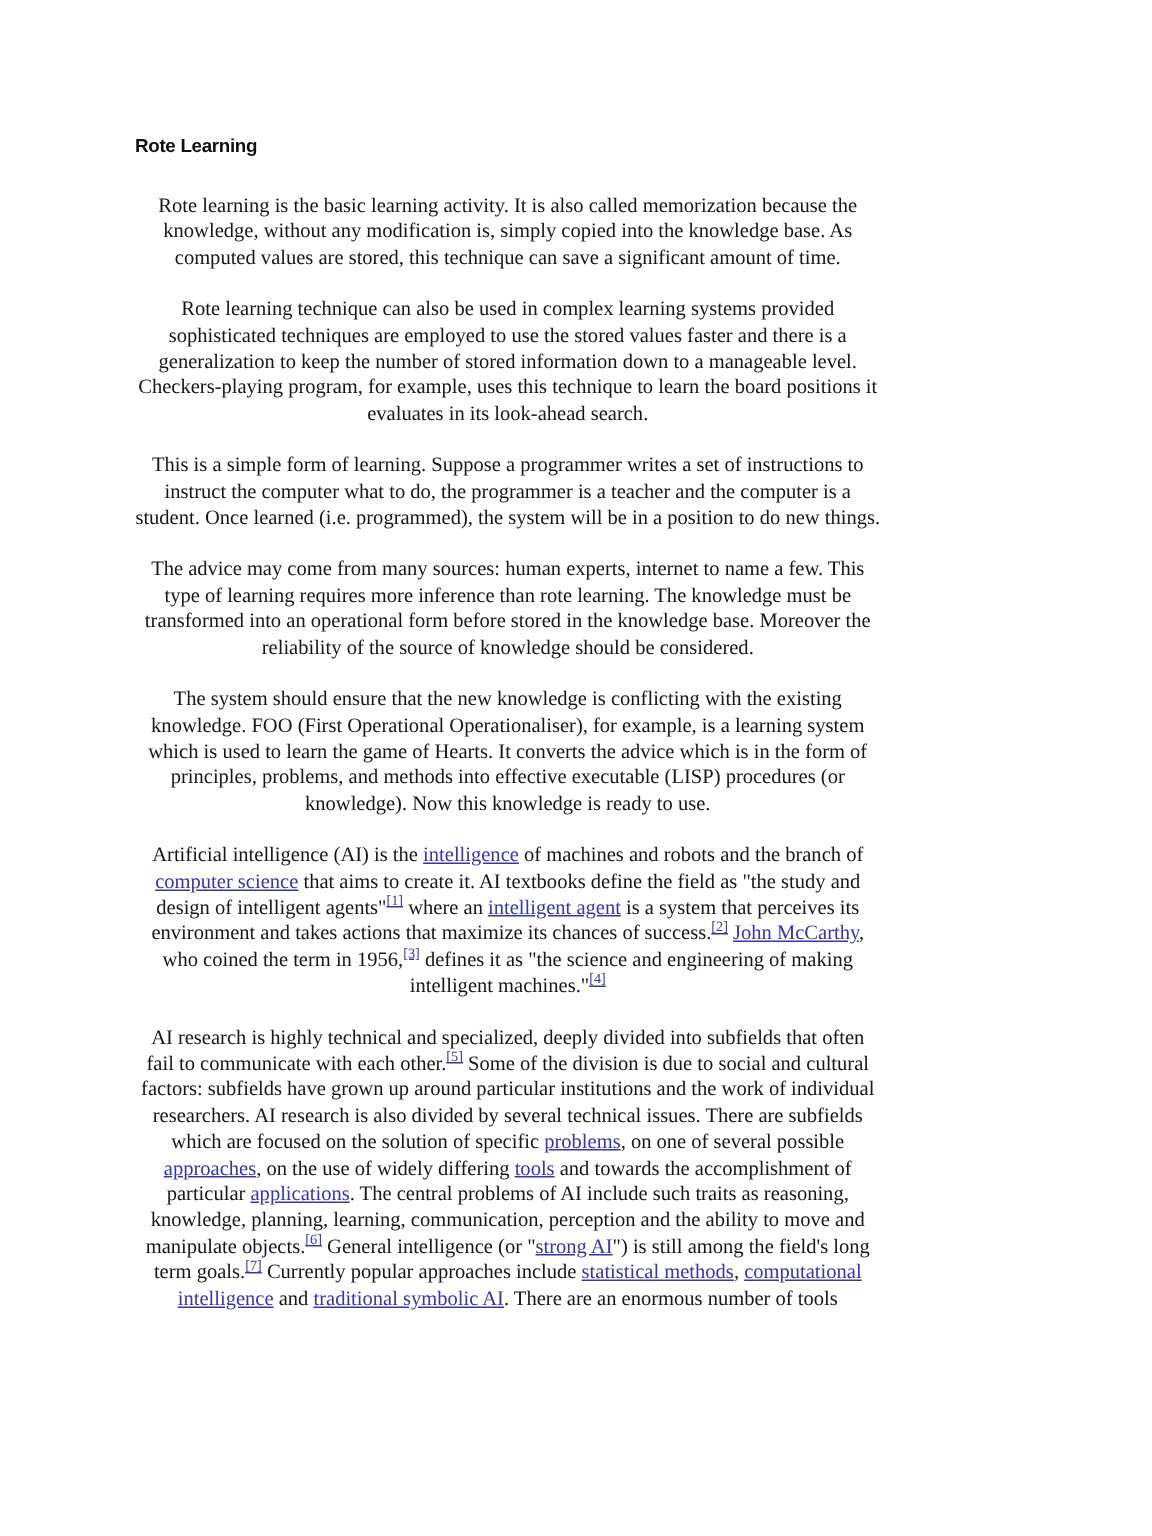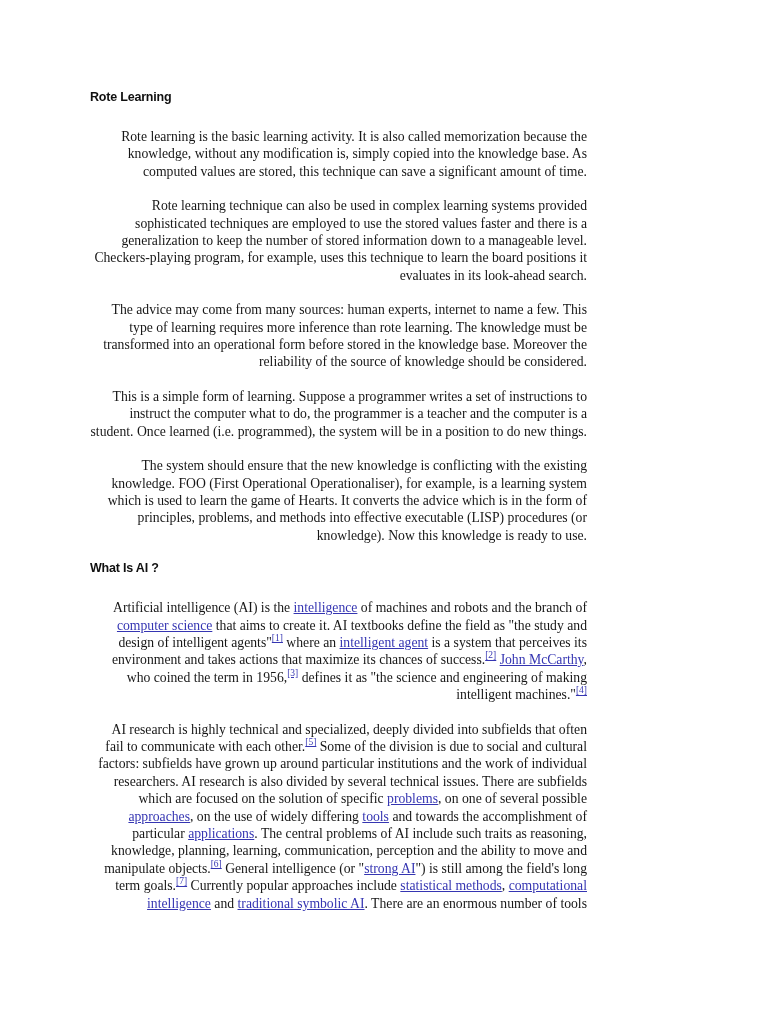--- a/index.html
+++ b/index.html
@@ -34,7 +34,7 @@
     font-size: 13.7px;
     line-height: 17.4px;
     margin: 0 0 17px 0;
-    text-align: right;
+    text-align: center;
     color: #161616;
   }
   .doc-para strong {

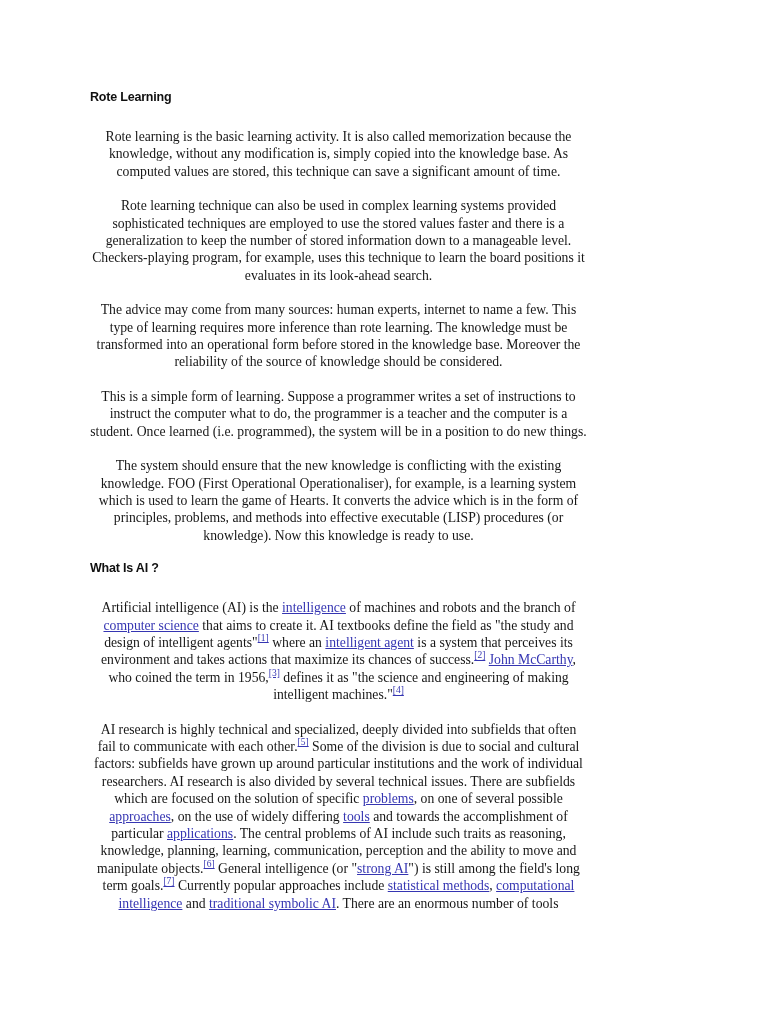--- a/index.html
+++ b/index.html
@@ -61,8 +61,8 @@
   <h2 class="doc-heading">Rote Learning</h2>
   <p class="doc-para">Rote learning is the basic learning activity. It is also called memorization because the knowledge, without any modification is, simply copied into the knowledge base. As computed values are stored, this technique can save a significant amount of time.</p>
   <p class="doc-para">Rote learning technique can also be used in complex learning systems provided sophisticated techniques are employed to use the stored values faster and there is a generalization to keep the number of stored information down to a manageable level. Checkers-playing program, for example, uses this technique to learn the board positions it evaluates in its look-ahead search.</p>
+  <p class="doc-para">This is a simple form of learning. Suppose a programmer writes a set of instructions to instruct the computer what to do, the programmer is a teacher and the computer is a student. Once learned (i.e. programmed), the system will be in a position to do new things.</p>
   <p class="doc-para">The advice may come from many sources: human experts, internet to name a few. This type of learning requires more inference than rote learning. The knowledge must be transformed into an operational form before stored in the knowledge base. Moreover the reliability of the source of knowledge should be considered.</p>
-  <p class="doc-para">This is a simple form of learning. Suppose a programmer writes a set of instructions to instruct the computer what to do, the programmer is a teacher and the computer is a student. Once learned (i.e. programmed), the system will be in a position to do new things.</p>
   <p class="doc-para">The system should ensure that the new knowledge is conflicting with the existing knowledge. FOO (First Operational Operationaliser), for example, is a learning system which is used to learn the game of Hearts. It converts the advice which is in the form of principles, problems, and methods into effective executable (LISP) procedures (or knowledge). Now this knowledge is ready to use.</p>
   <h2 class="doc-heading">What Is AI ?</h2>
   <p class="doc-para"><strong>Artificial intelligence</strong> (<strong>AI</strong>) is the <a class="lnk" href="#" style="color: rgb(53, 53, 178);">intelligence</a> of machines and robots and the branch of <a class="lnk" href="#" style="color: rgb(53, 53, 178);">computer science</a> that aims to create it. AI textbooks define the field as "the study and design of intelligent agents"<a class="ref" href="#" style="color: rgb(53, 53, 178);">[1]</a> where an <a class="lnk" href="#" style="color: rgb(53, 53, 178);">intelligent agent</a> is a system that perceives its environment and takes actions that maximize its chances of success.<a class="ref" href="#" style="color: rgb(53, 53, 178);">[2]</a> <a class="lnk" href="#" style="color: rgb(53, 53, 178);">John McCarthy</a>, who coined the term in 1956,<a class="ref" href="#" style="color: rgb(53, 53, 178);">[3]</a> defines it as "the science and engineering of making intelligent machines."<a class="ref" href="#" style="color: rgb(53, 53, 178);">[4]</a></p>

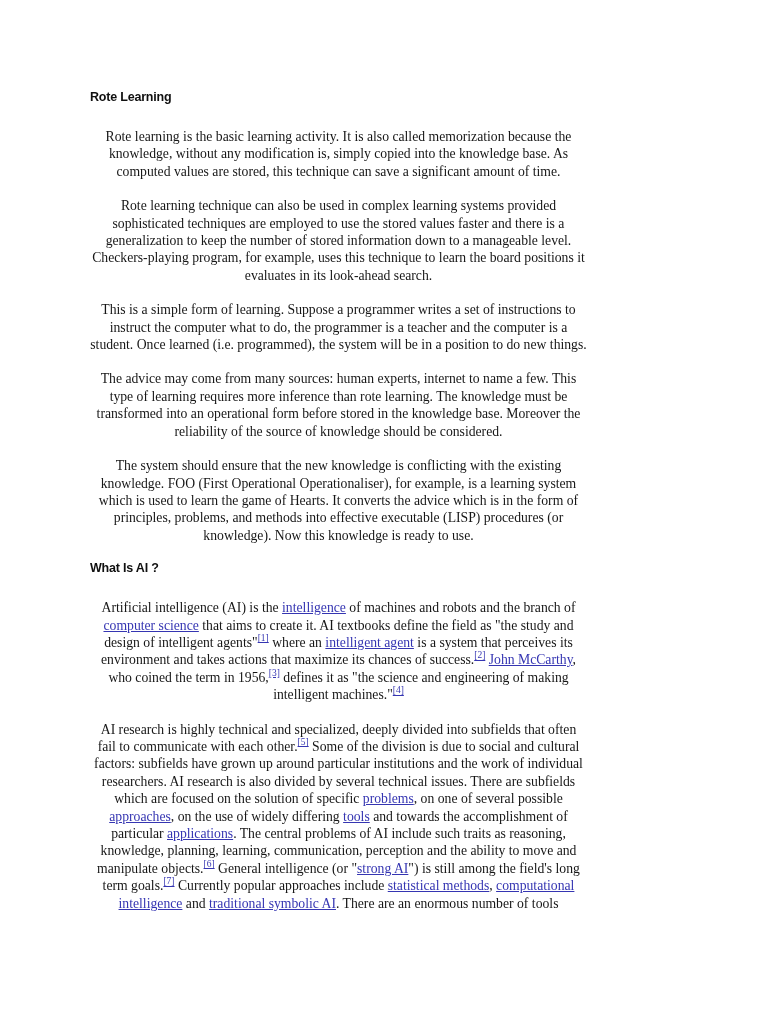--- a/index.html
+++ b/index.html
@@ -64,7 +64,6 @@
   <p class="doc-para">This is a simple form of learning. Suppose a programmer writes a set of instructions to instruct the computer what to do, the programmer is a teacher and the computer is a student. Once learned (i.e. programmed), the system will be in a position to do new things.</p>
   <p class="doc-para">The advice may come from many sources: human experts, internet to name a few. This type of learning requires more inference than rote learning. The knowledge must be transformed into an operational form before stored in the knowledge base. Moreover the reliability of the source of knowledge should be considered.</p>
   <p class="doc-para">The system should ensure that the new knowledge is conflicting with the existing knowledge. FOO (First Operational Operationaliser), for example, is a learning system which is used to learn the game of Hearts. It converts the advice which is in the form of principles, problems, and methods into effective executable (LISP) procedures (or knowledge). Now this knowledge is ready to use.</p>
-  <h2 class="doc-heading">What Is AI ?</h2>
   <p class="doc-para"><strong>Artificial intelligence</strong> (<strong>AI</strong>) is the <a class="lnk" href="#" style="color: rgb(53, 53, 178);">intelligence</a> of machines and robots and the branch of <a class="lnk" href="#" style="color: rgb(53, 53, 178);">computer science</a> that aims to create it. AI textbooks define the field as "the study and design of intelligent agents"<a class="ref" href="#" style="color: rgb(53, 53, 178);">[1]</a> where an <a class="lnk" href="#" style="color: rgb(53, 53, 178);">intelligent agent</a> is a system that perceives its environment and takes actions that maximize its chances of success.<a class="ref" href="#" style="color: rgb(53, 53, 178);">[2]</a> <a class="lnk" href="#" style="color: rgb(53, 53, 178);">John McCarthy</a>, who coined the term in 1956,<a class="ref" href="#" style="color: rgb(53, 53, 178);">[3]</a> defines it as "the science and engineering of making intelligent machines."<a class="ref" href="#" style="color: rgb(53, 53, 178);">[4]</a></p>
   <p class="doc-para">AI research is highly technical and specialized, deeply divided into subfields that often fail to communicate with each other.<a class="ref" href="#" style="color: rgb(53, 53, 178);">[5]</a> Some of the division is due to social and cultural factors: subfields have grown up around particular institutions and the work of individual researchers. AI research is also divided by several technical issues. There are subfields which are focused on the solution of specific <a class="lnk" href="#" style="color: rgb(53, 53, 178);">problems</a>, on one of several possible <a class="lnk" href="#" style="color: rgb(53, 53, 178);">approaches</a>, on the use of widely differing <a class="lnk" href="#" style="color: rgb(53, 53, 178);">tools</a> and towards the accomplishment of particular <a class="lnk" href="#" style="color: rgb(53, 53, 178);">applications</a>. The central problems of AI include such traits as reasoning, knowledge, planning, learning, communication, perception and the ability to move and manipulate objects.<a class="ref" href="#" style="color: rgb(53, 53, 178);">[6]</a> General intelligence (or "<a class="lnk" href="#" style="color: rgb(53, 53, 178);">strong AI</a>") is still among the field's long term goals.<a class="ref" href="#" style="color: rgb(53, 53, 178);">[7]</a> Currently popular approaches include <a class="lnk" href="#" style="color: rgb(53, 53, 178);">statistical methods</a>, <a class="lnk" href="#" style="color: rgb(53, 53, 178);">computational intelligence</a> and <a class="lnk" href="#" style="color: rgb(53, 53, 178);">traditional symbolic AI</a>. There are an enormous number of tools</p>
 </div>

